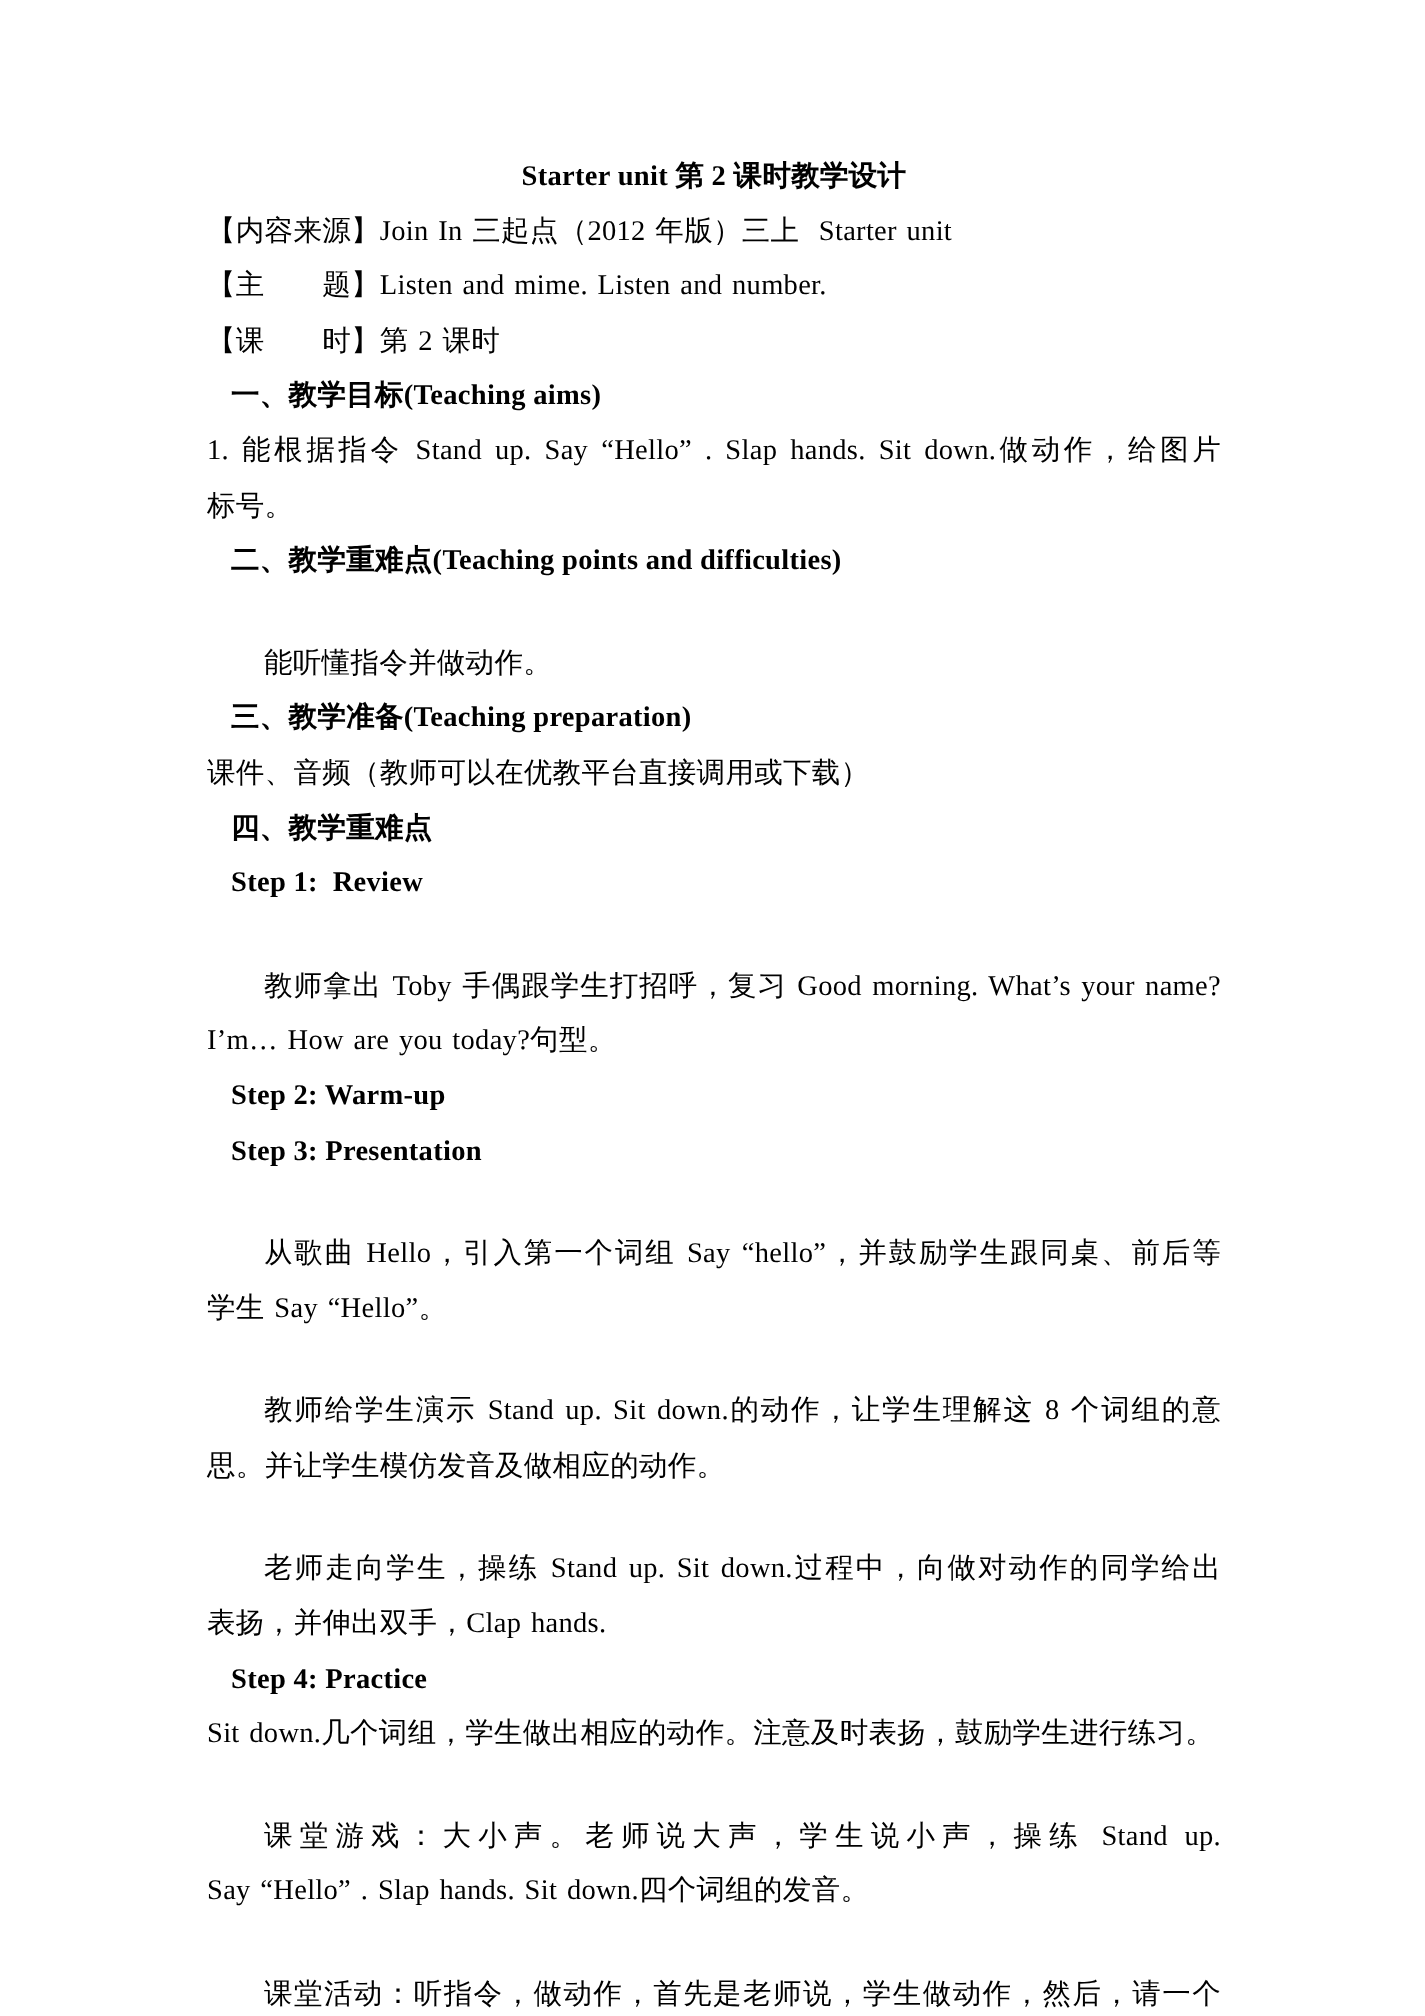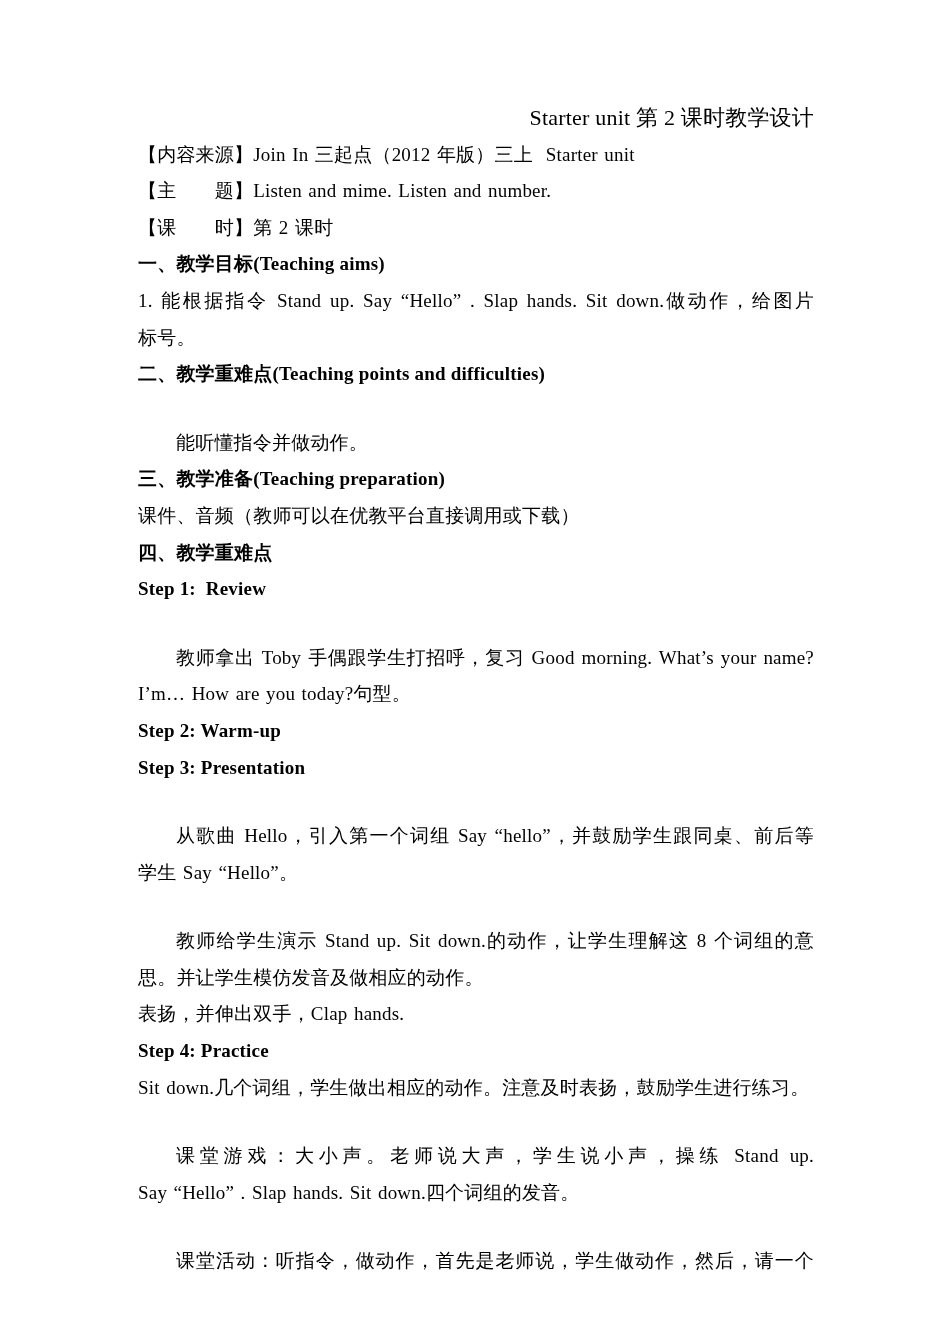--- a/index.html
+++ b/index.html
@@ -29,9 +29,9 @@
     letter-spacing: 0.2px;
   }
   .title {
-    font-weight: normal;
-    text-align: right;
-    font-size: 22px;
+    font-weight: bold;
+    text-align: center;
+    font-size: 19px;
   }
   .heading {
     font-weight: bold;

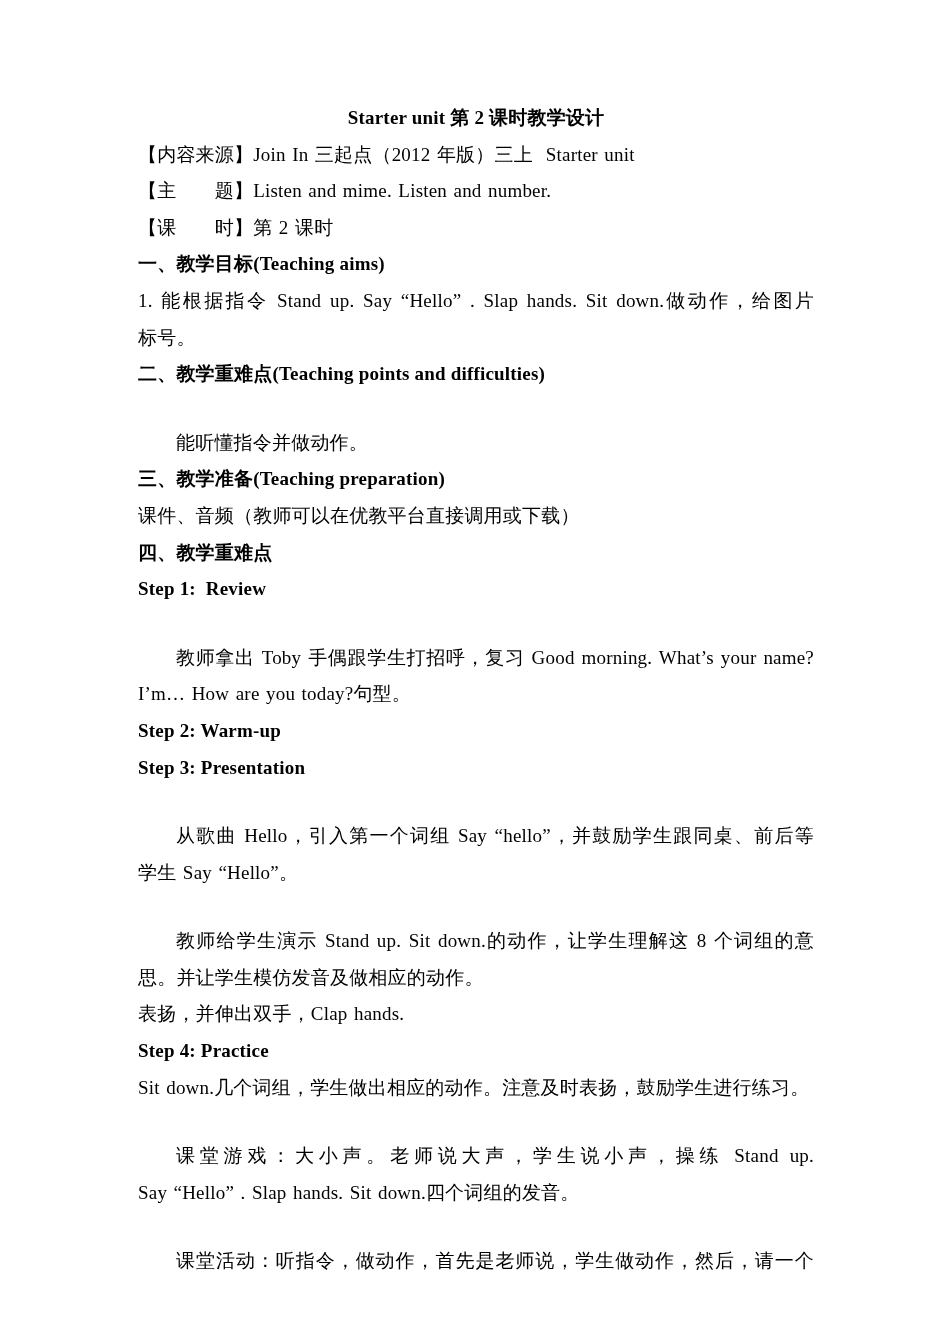--- a/index.html
+++ b/index.html
@@ -35,6 +35,7 @@
   }
   .heading {
     font-weight: bold;
+    margin-left: 16px;
   }
   .body {
     word-spacing: 0.08em;

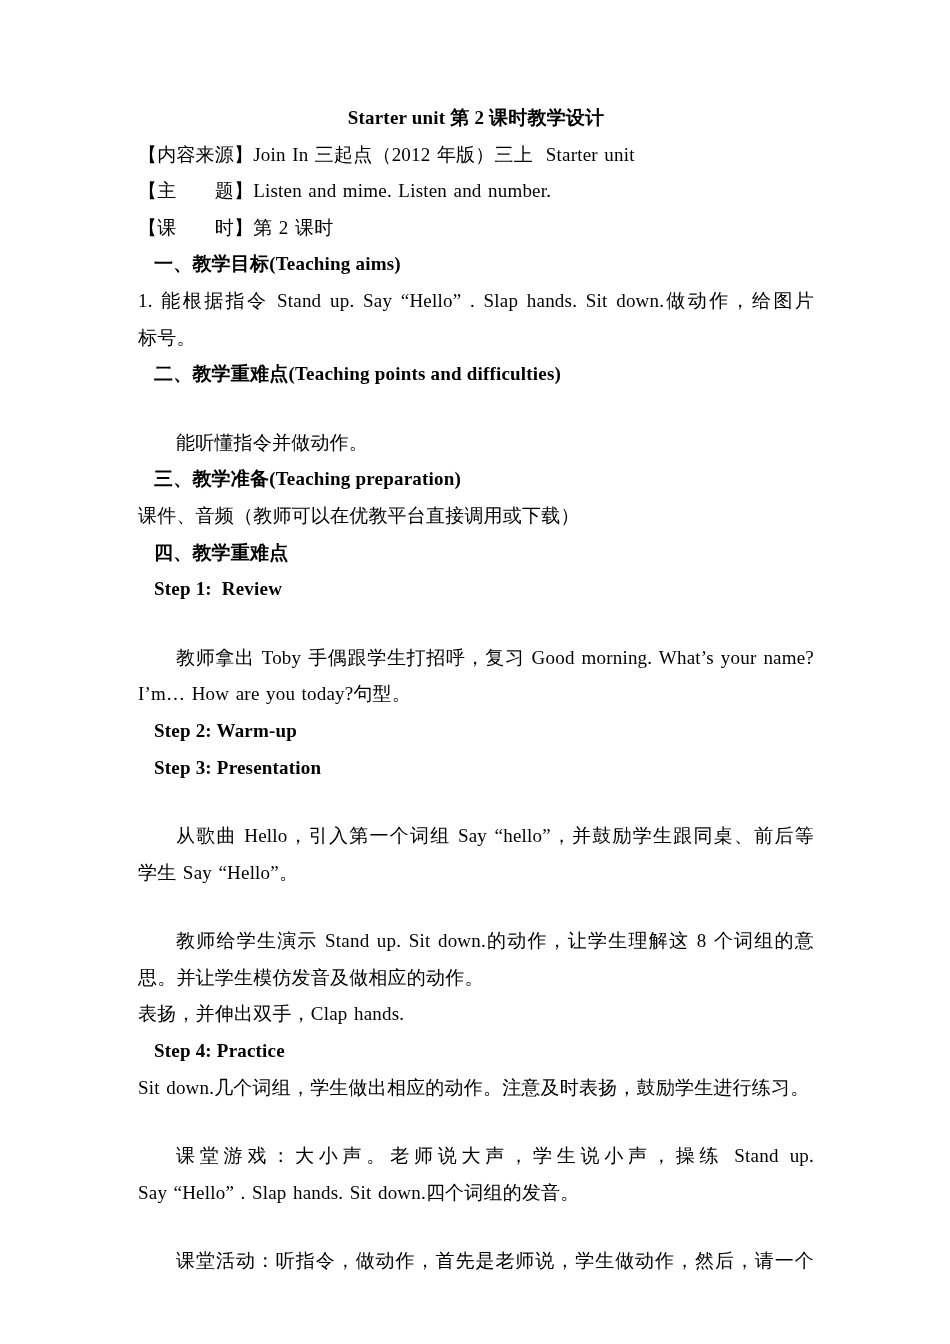--- a/index.html
+++ b/index.html
@@ -76,6 +76,7 @@
       <div class="line body">学生 Say “Hello”。</div>
       <div class="line body indent jl">教师给学生演示 Stand up. Sit down.的动作，让学生理解这 8 个词组的意</div>
       <div class="line body">思。并让学生模仿发音及做相应的动作。</div>
+      <div class="line body indent jl">老师走向学生，操练 Stand up. Sit down.过程中，向做对动作的同学给出</div>
       <div class="line body">表扬，并伸出双手，Clap hands.</div>
       <div class="line heading">Step 4: Practice</div>
       <div class="line body">Sit down.几个词组，学生做出相应的动作。注意及时表扬，鼓励学生进行练习。</div>

